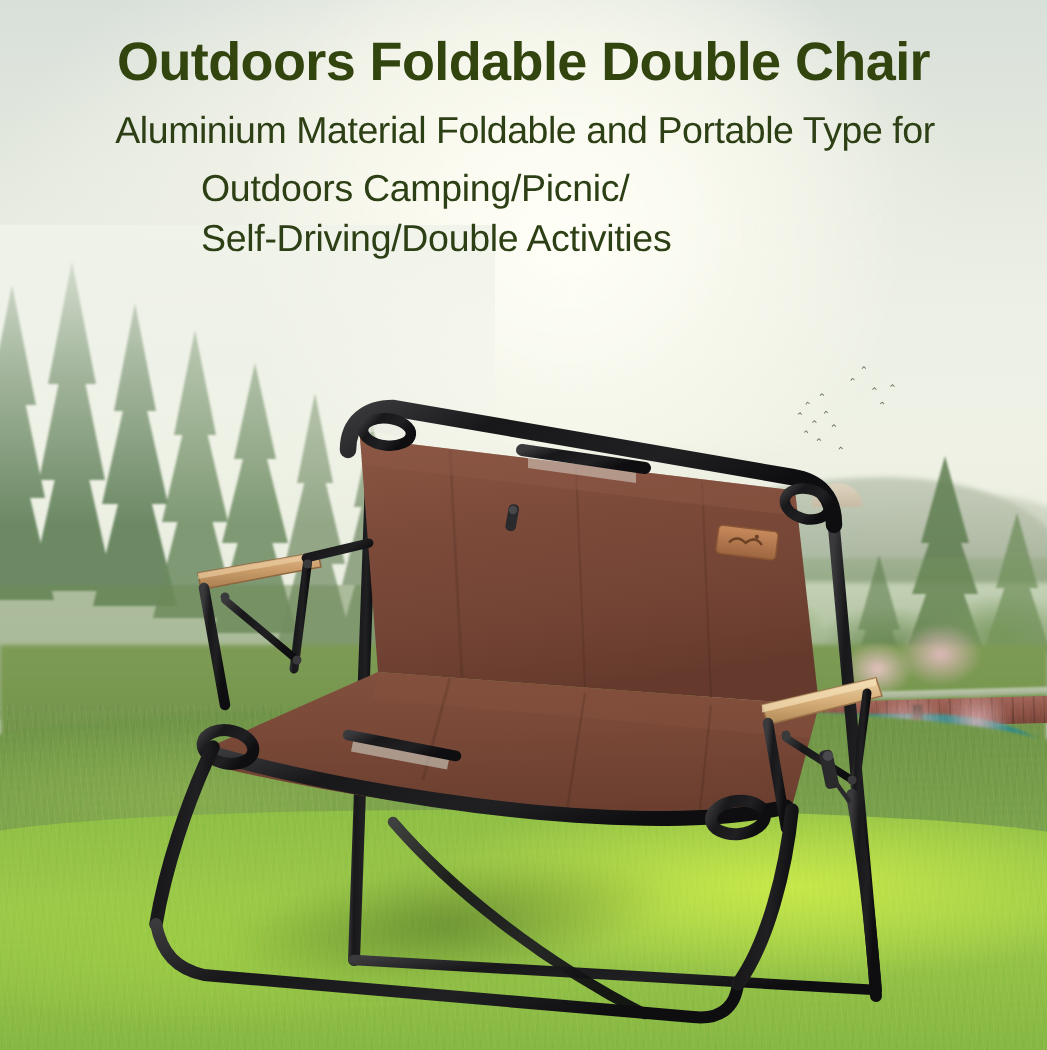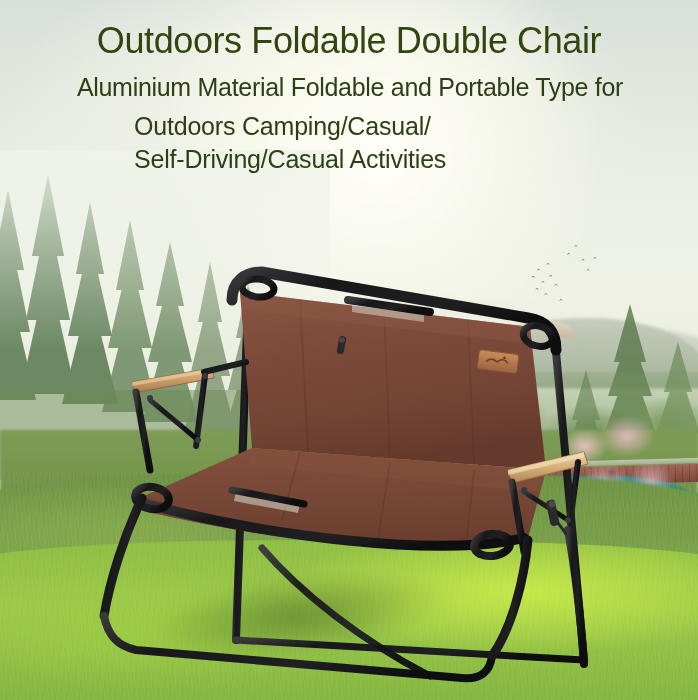--- a/index.html
+++ b/index.html
@@ -153,7 +153,7 @@
   
   .text-wrap { position:absolute; left:0; top:0; width:698px; z-index:40; }
   .headline {
-    font-size:36px; font-weight:normal; color:#33450f; letter-spacing:-.4px;
+    font-size:36px; font-weight:bold; color:#33450f; letter-spacing:-.4px;
     text-align:center; line-height:1.05; padding:22px 4px 0 4px;
     white-space:nowrap;
   }

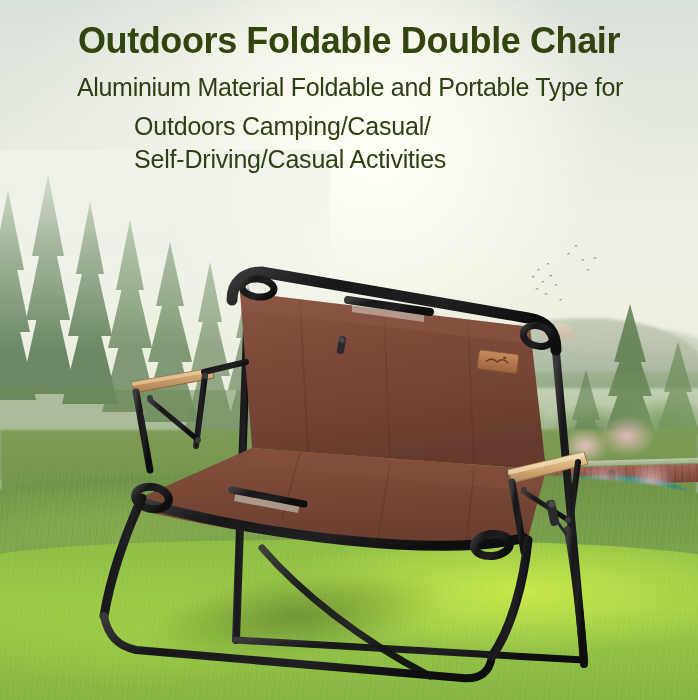--- a/index.html
+++ b/index.html
@@ -404,7 +404,7 @@
   <div class="text-wrap">
     <div class="headline">Outdoors Foldable Double Chair</div>
     <div class="subline1">Aluminium Material Foldable and Portable Type for</div>
-    <div class="subline2">Outdoors Camping/Casual/</div>
+    <div class="subline2">Outdoors Camping/Picnic/</div>
     <div class="subline3">Self-Driving/Casual Activities</div>
   </div>
 

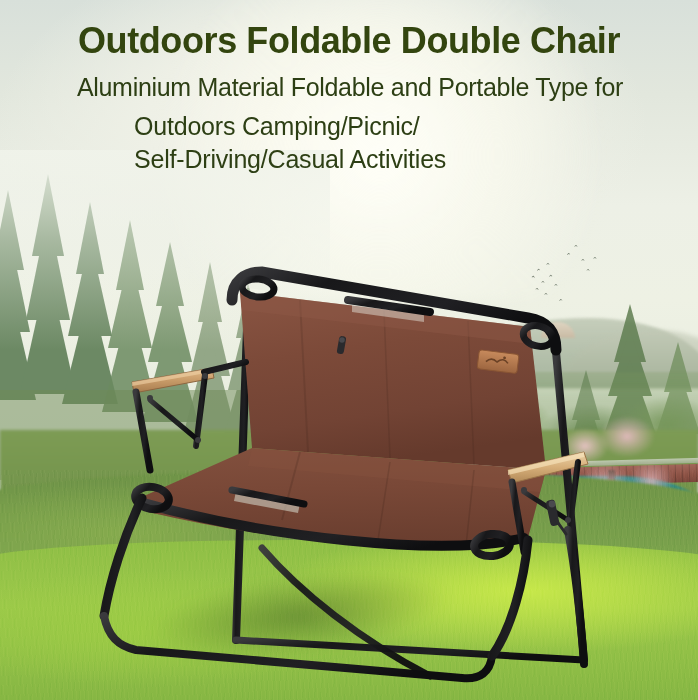--- a/index.html
+++ b/index.html
@@ -405,7 +405,7 @@
     <div class="headline">Outdoors Foldable Double Chair</div>
     <div class="subline1">Aluminium Material Foldable and Portable Type for</div>
     <div class="subline2">Outdoors Camping/Picnic/</div>
-    <div class="subline3">Self-Driving/Casual Activities</div>
+    <div class="subline3">Self-Driving/Double Activities</div>
   </div>
 
 </div>

